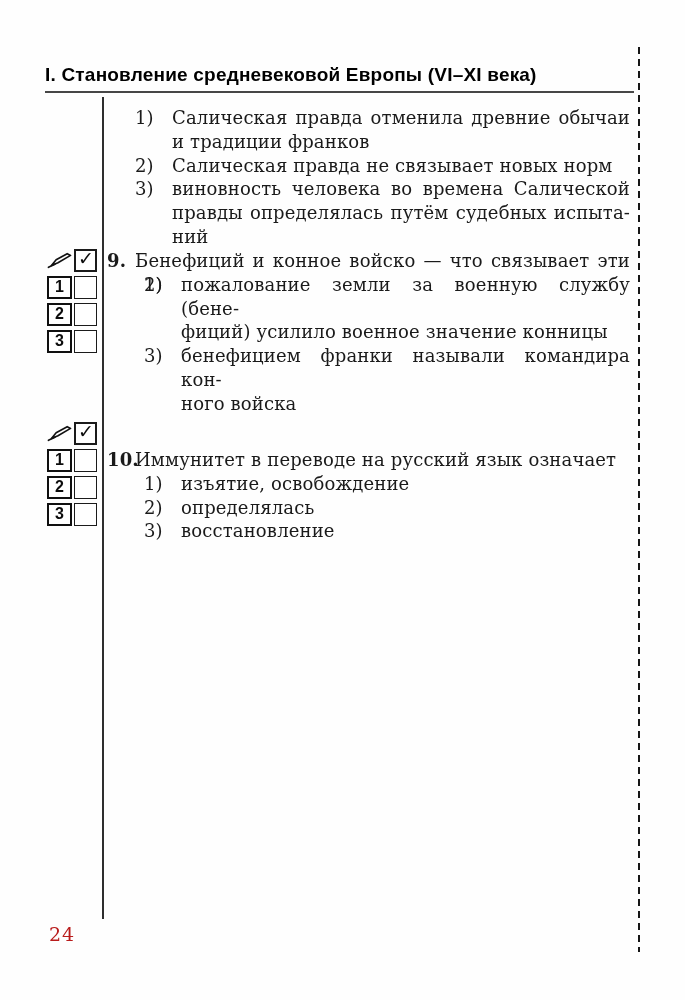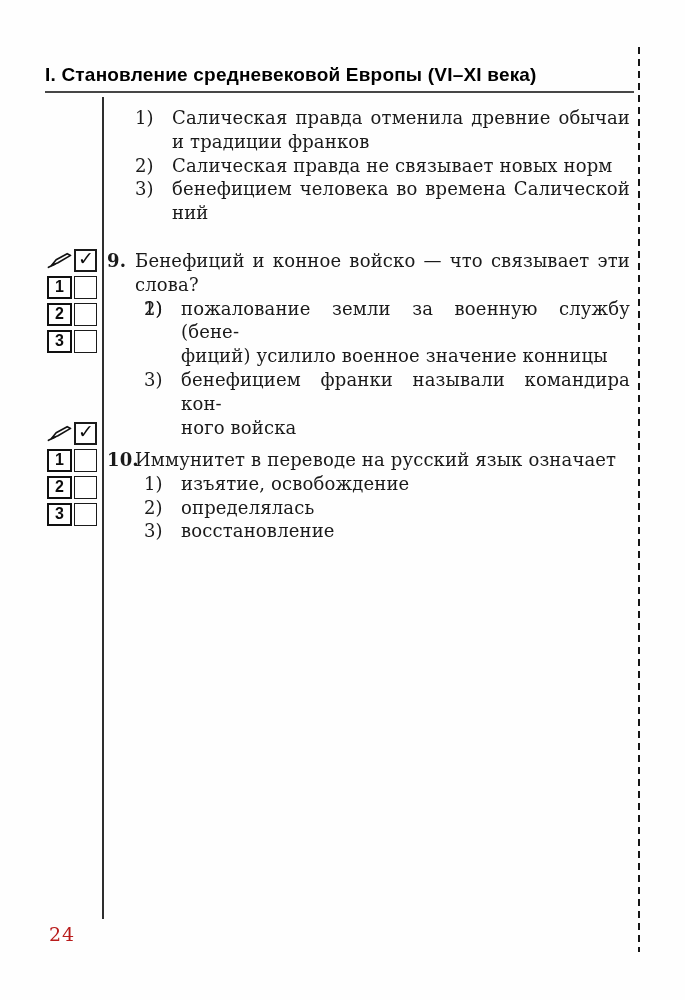--- a/index.html
+++ b/index.html
@@ -116,7 +116,7 @@
       <span class="num">2)</span><span>Салическая правда не связывает новых норм</span>
     </div>
     <div class="oline jline">
-      <span class="num">3)</span><span>бенефицием человека во времена Салической</span>
+      <span class="num">3)</span><span>виновность человека во времена Салической</span>
     </div>
     <div class="oline">
       <span>ний</span>

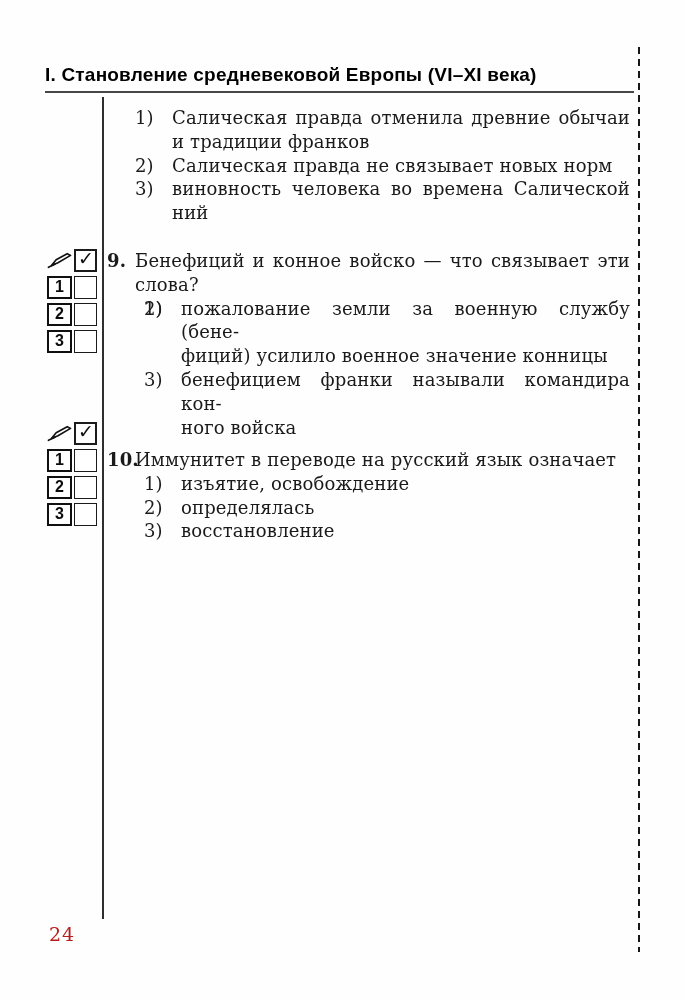--- a/index.html
+++ b/index.html
@@ -118,6 +118,9 @@
     <div class="oline jline">
       <span class="num">3)</span><span>виновность человека во времена Салической</span>
     </div>
+    <div class="oline jline">
+      <span>правды определялась путём судебных испыта-</span>
+    </div>
     <div class="oline">
       <span>ний</span>
     </div>

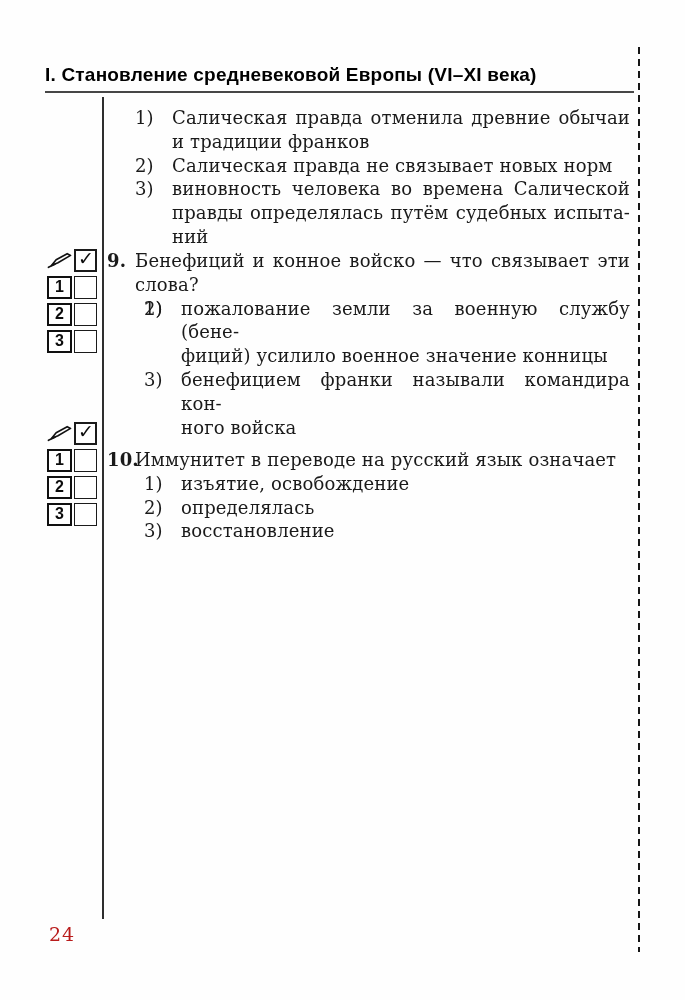--- a/index.html
+++ b/index.html
@@ -156,9 +156,6 @@
     <div class="qline jline">
       <span class="qnum">9.</span><span>Бенефиций и конное войско — что связывает эти</span>
     </div>
-    <div class="qline">
-      <span>слова?</span>
-    </div>
     <div class="qopts">
       <div class="oline">
         <span class="num">1)</span>

